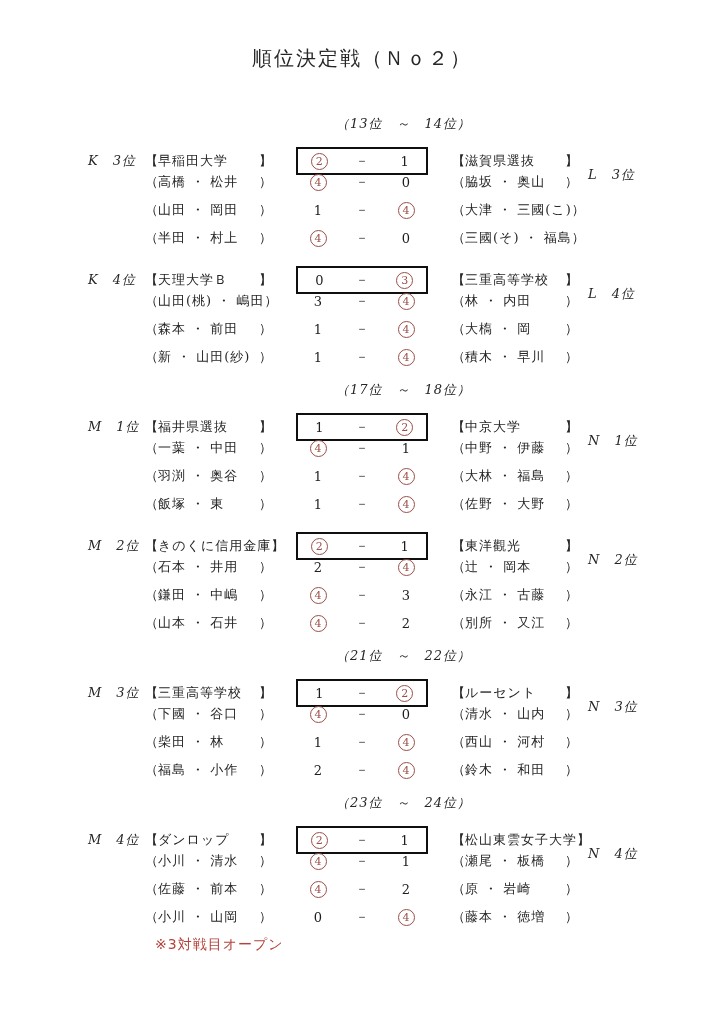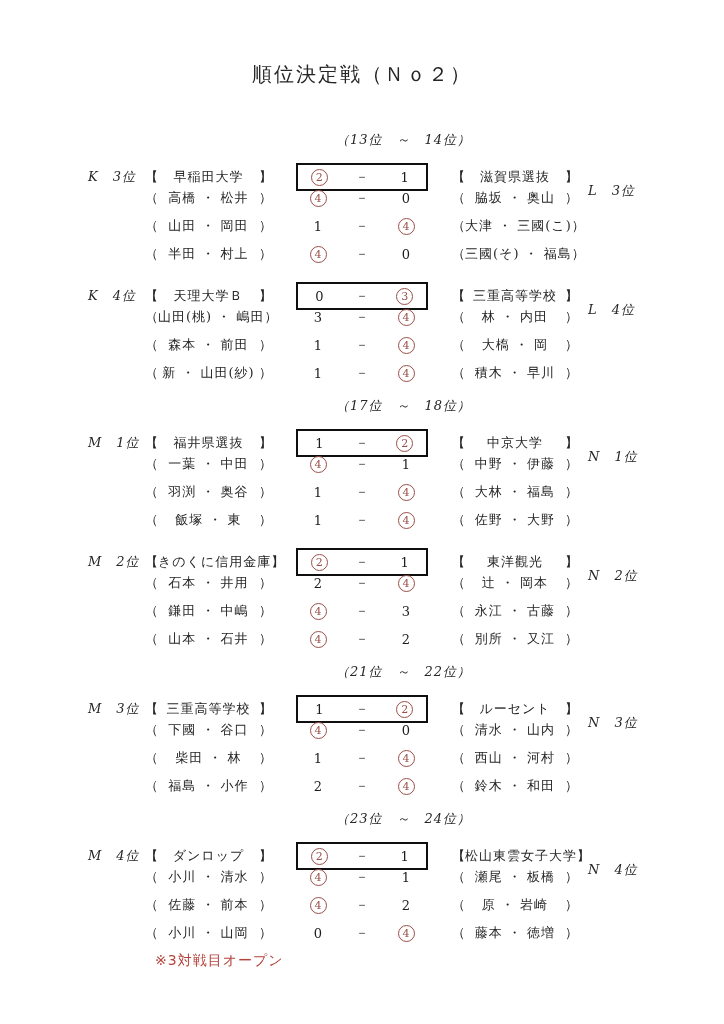--- a/index.html
+++ b/index.html
@@ -22,7 +22,7 @@
     font-weight: normal;
     text-align: center;
     letter-spacing: 2px;
-    margin: 16px 0 38px 0;
+    margin: 0 0 38px 0;
     line-height: 28px;
   }
   .content {

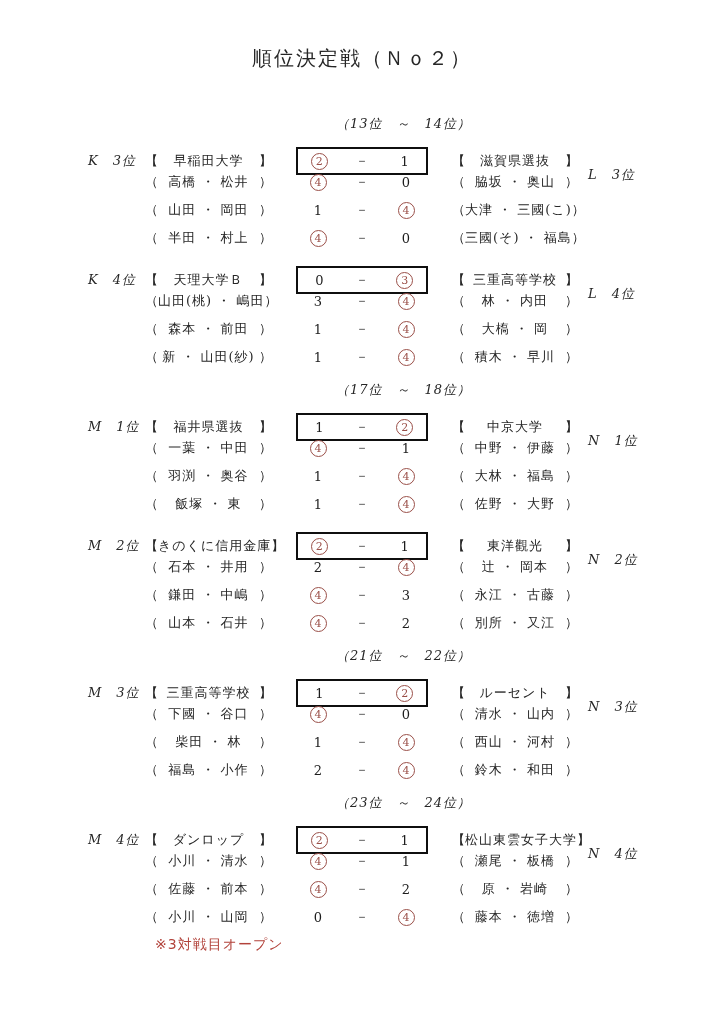--- a/index.html
+++ b/index.html
@@ -51,7 +51,7 @@
   }
   .enclosed .inner-name {
     flex: 1;
-    text-align: center;
+    text-align: left;
     letter-spacing: 1px;
   }
   .range {

